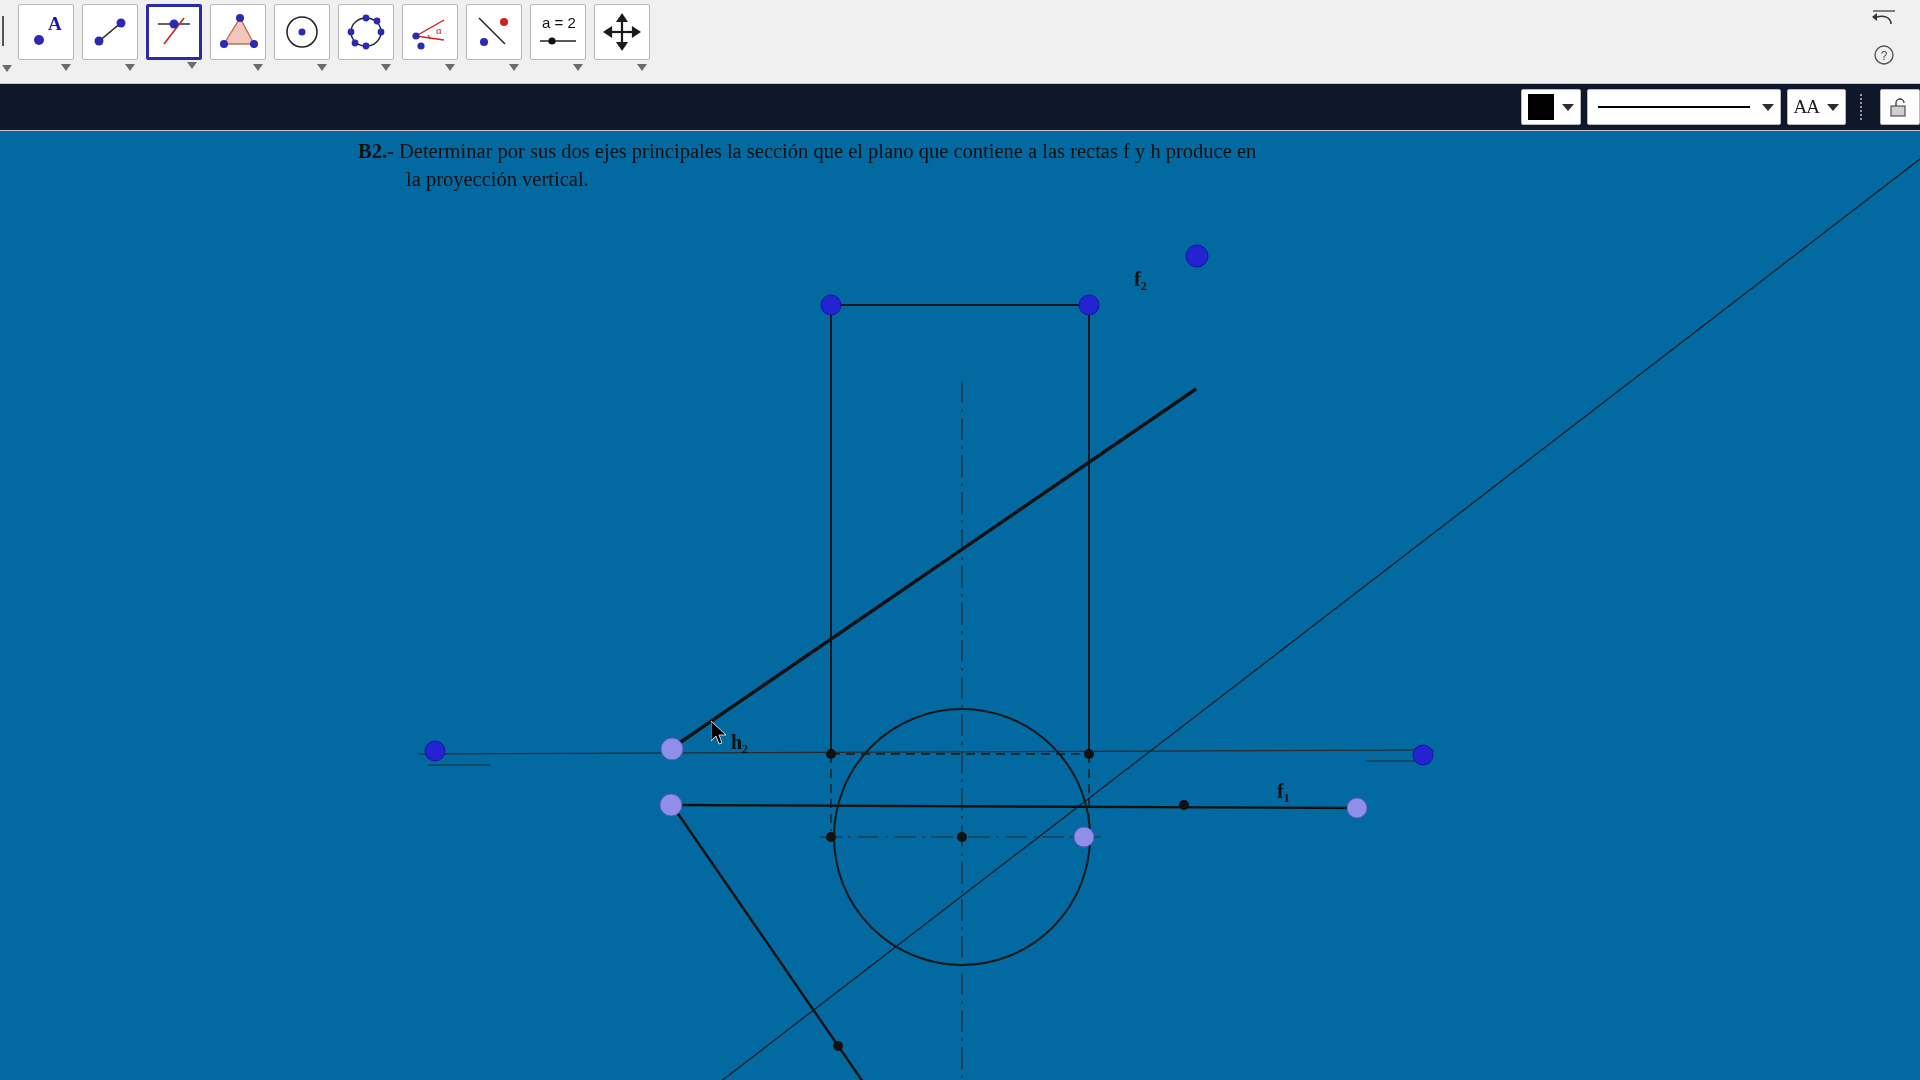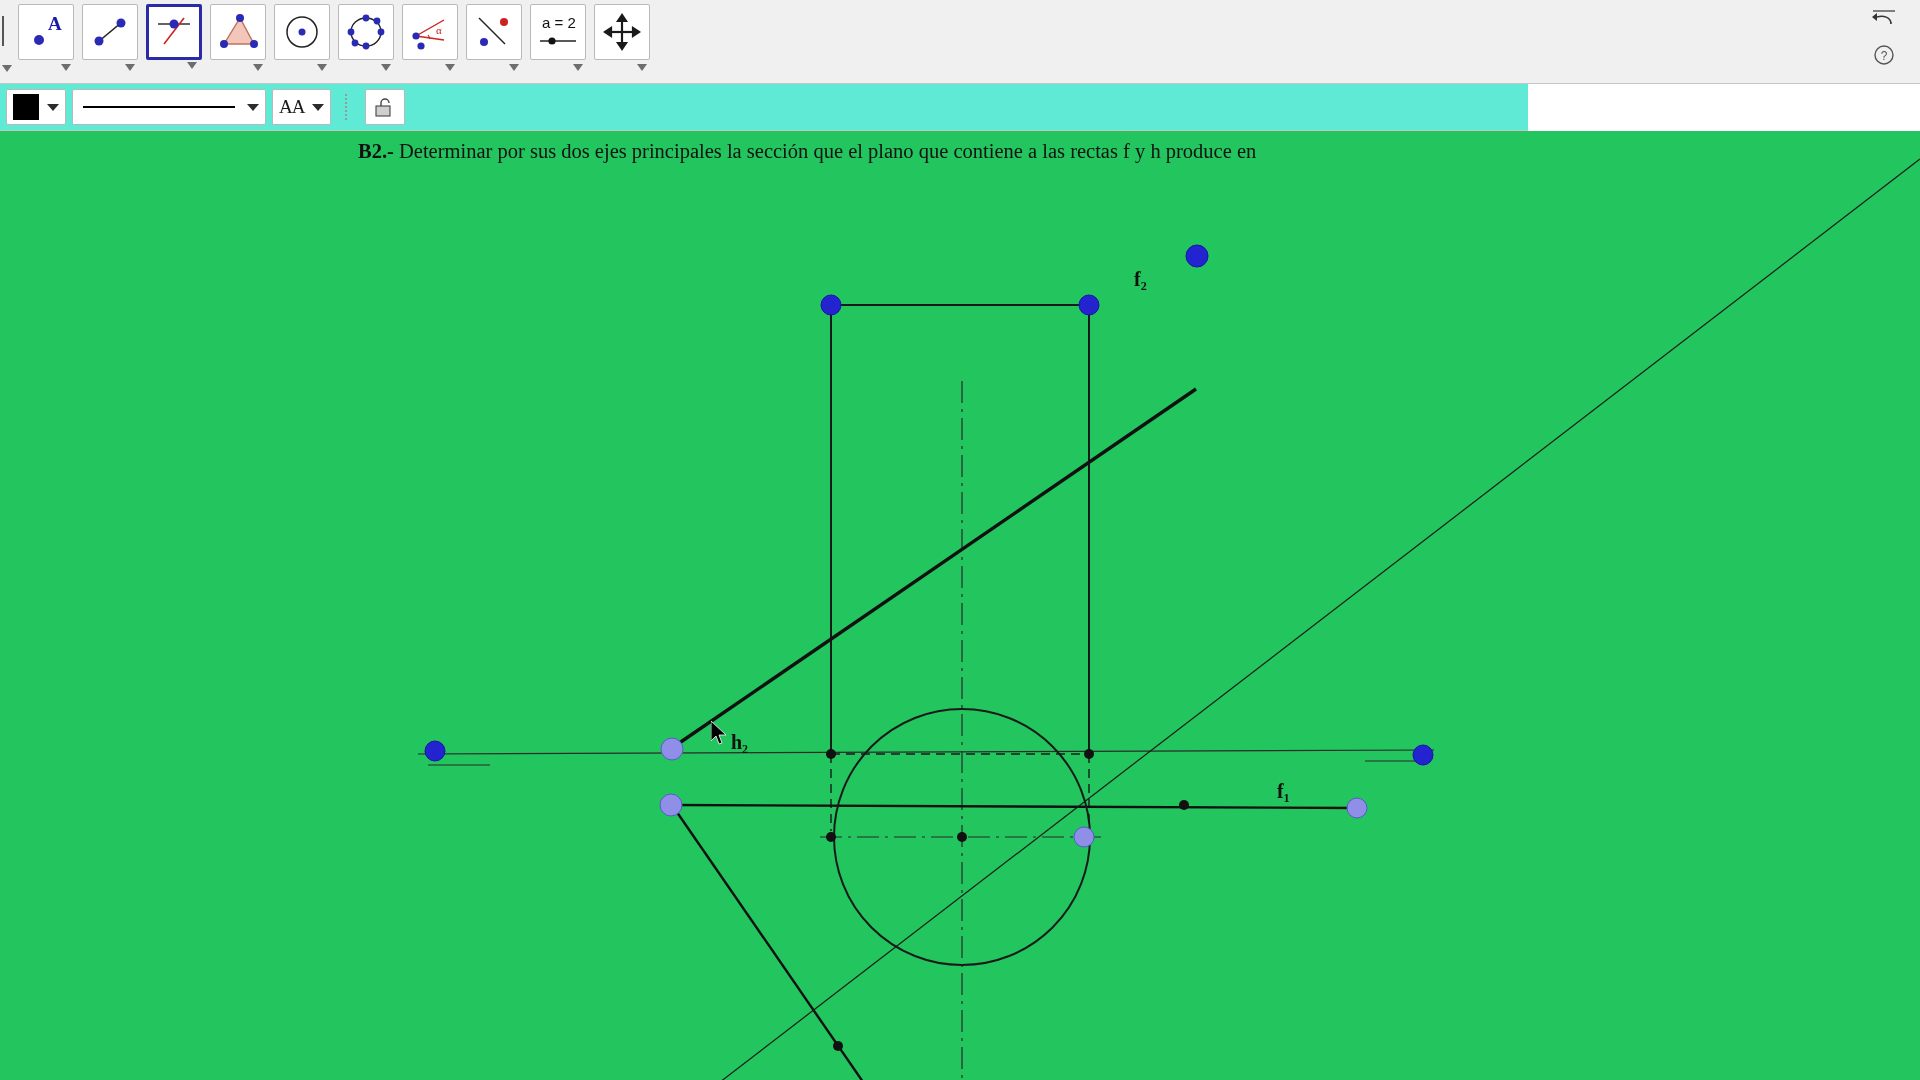--- a/index.html
+++ b/index.html
@@ -76,13 +76,14 @@
   .stylebar {
     position: absolute;
     left: 0; top: 84px;
-    width: 1528px;
+    width: 1920px;
     height: 47px;
-    background: #5eead4;
+    background: #0f172a;
     border-bottom: 1px solid #c6c6c6;
     box-sizing: border-box;
     display: flex;
     align-items: center;
+    justify-content: flex-end;
   }
   .sb-item {
     display: flex;

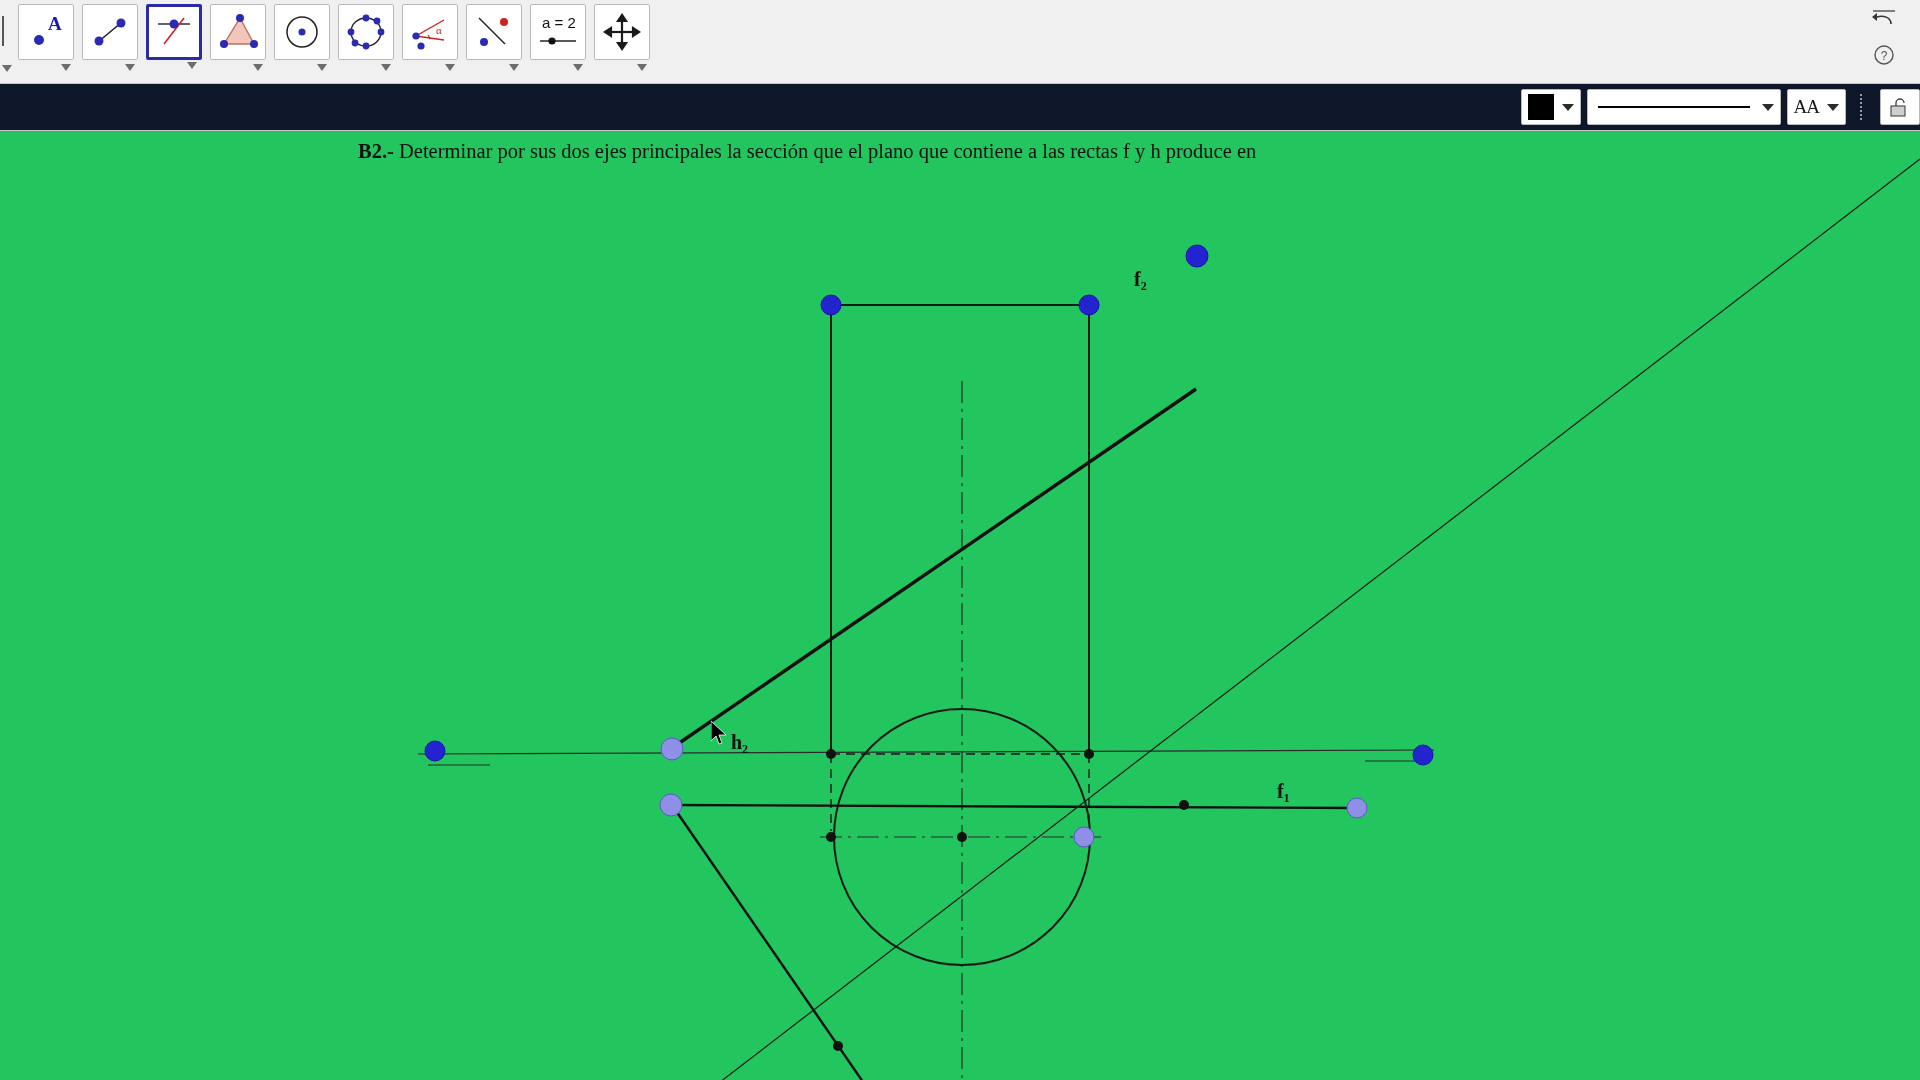--- a/index.html
+++ b/index.html
@@ -157,7 +157,7 @@
     left: 0; top: 131px;
     width: 1920px;
     height: 949px;
-    background: #22c55e;
+    background: #0369a1;
     overflow: hidden;
   }
   .problem-text {

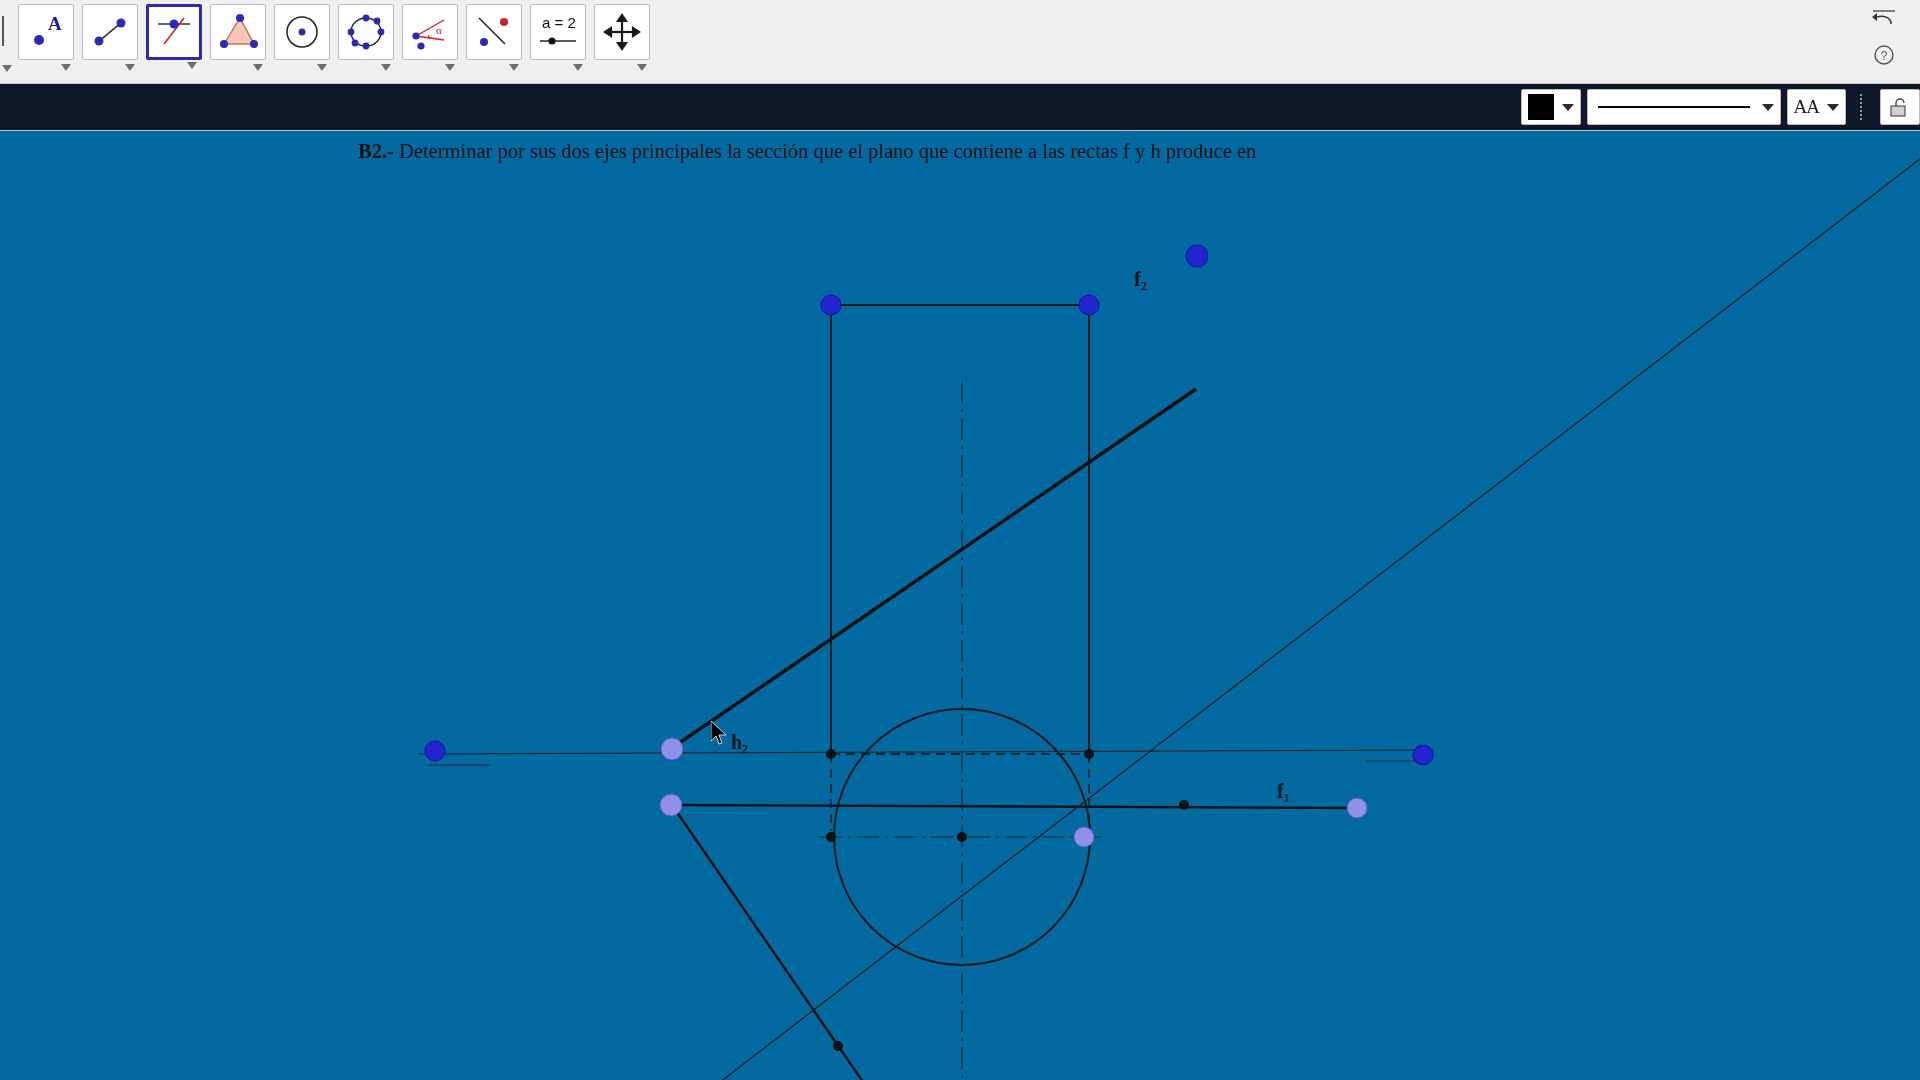--- a/index.html
+++ b/index.html
@@ -345,6 +345,7 @@
         <b>B2.-</b>
         <span>Determinar por sus dos ejes principales la sección que el plano que contiene a las rectas f y h produce en</span>
       </div>
+      <div class="problem-line3">la proyección vertical.</div>
     </div>
 
     <svg width="1920" height="949" viewBox="0 0 1920 949" style="position:absolute;left:0;top:0;">

